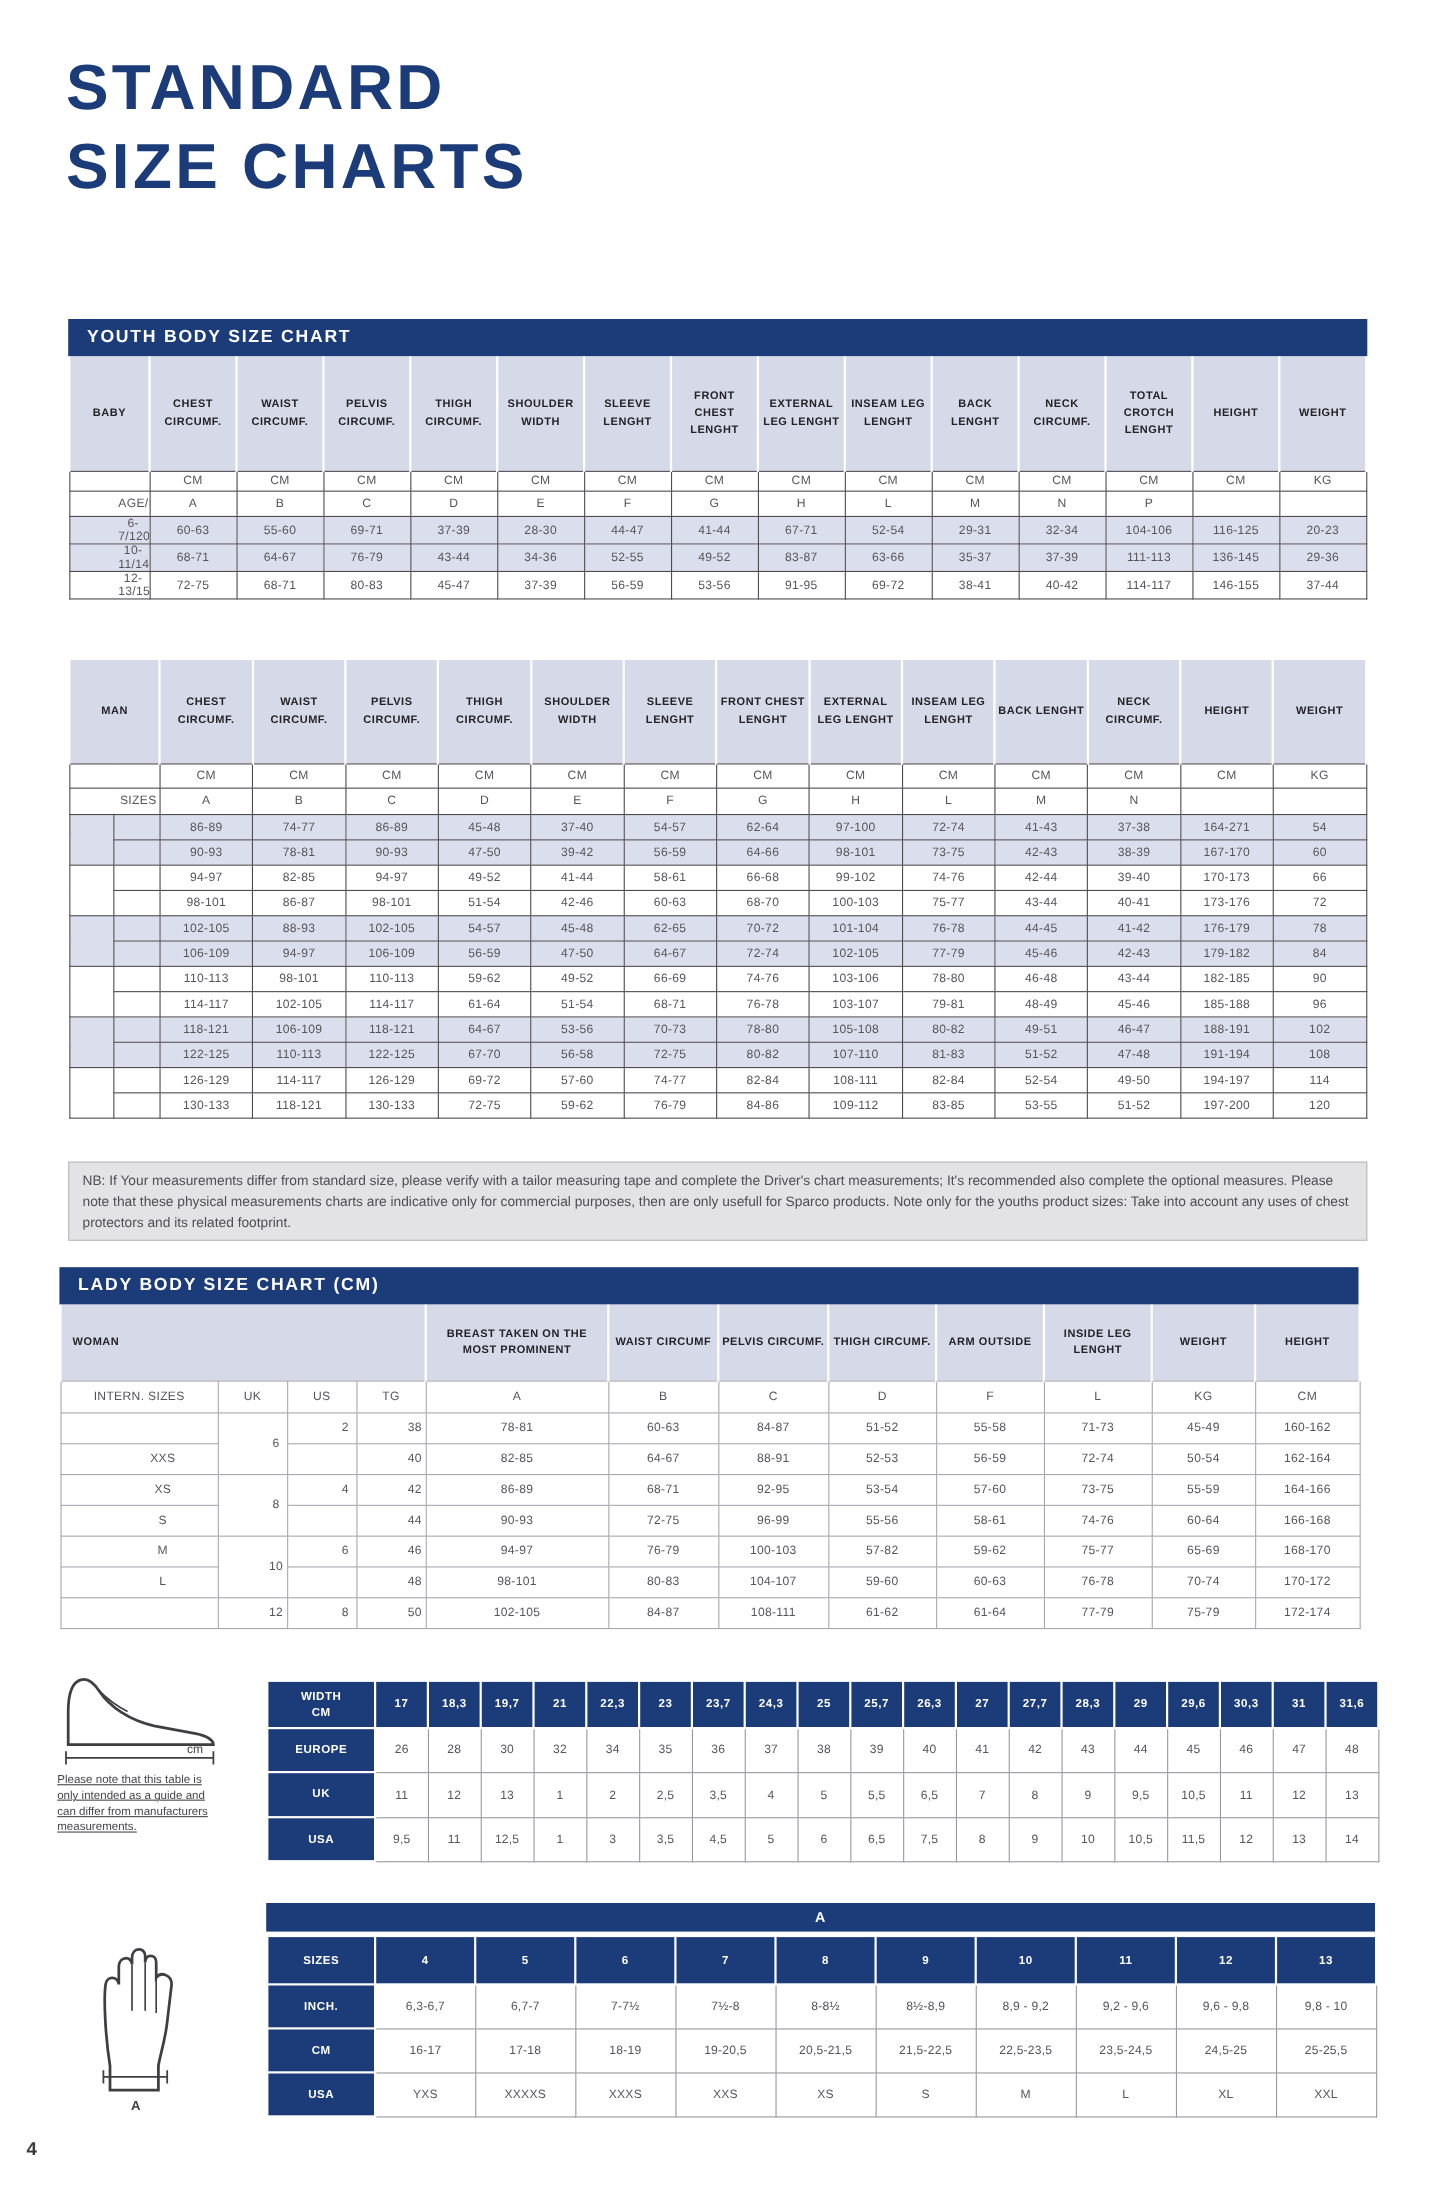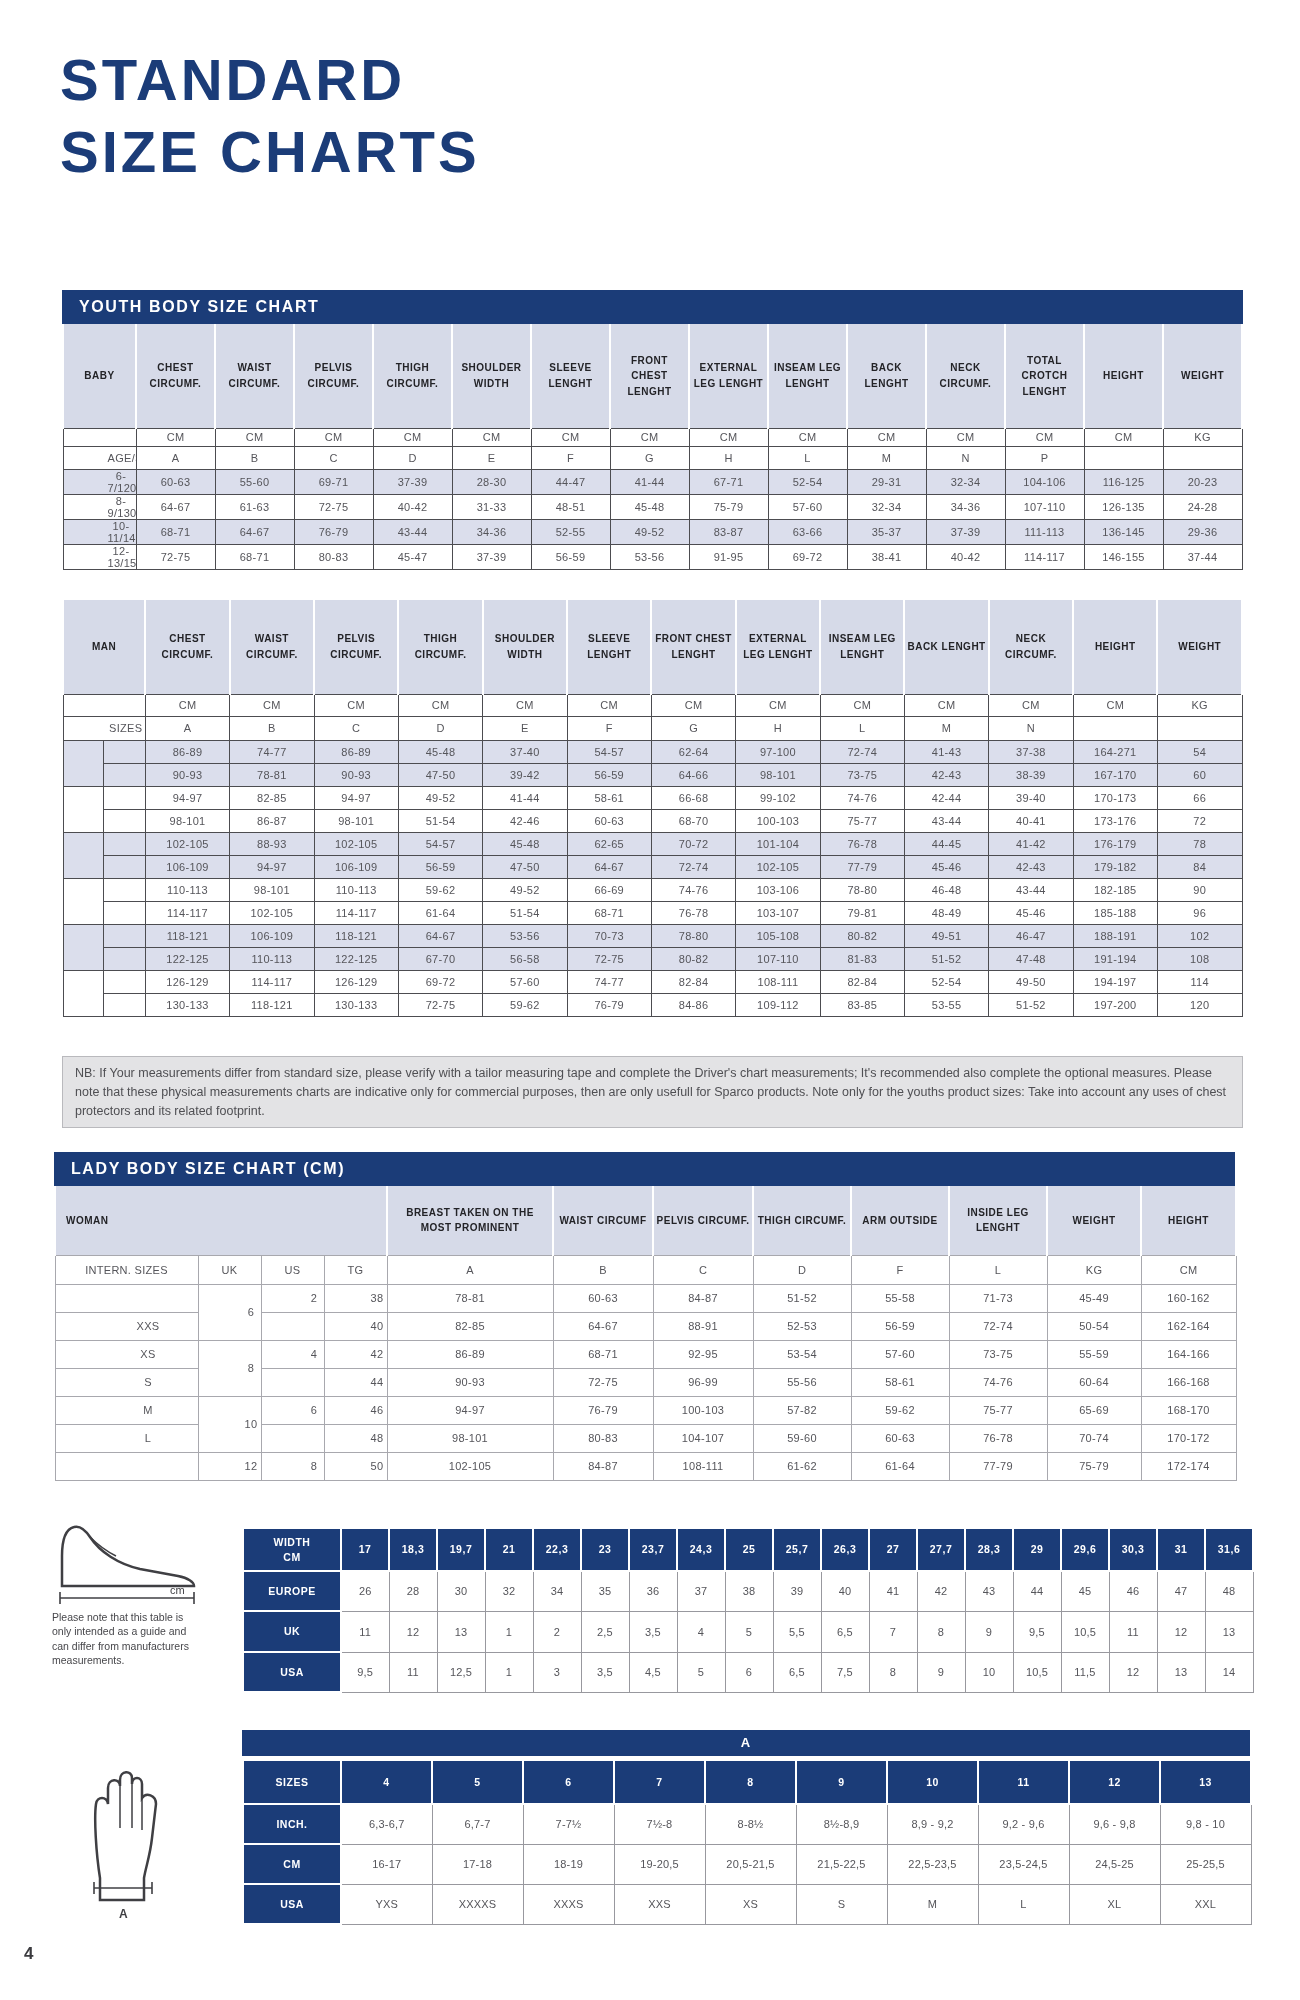--- a/index.html
+++ b/index.html
@@ -140,23 +140,6 @@
           <td>104-106</td>
           <td>116-125</td>
           <td>20-23</td>
-        </tr>
-        <tr class="h25">
-          <td class="lab">8-9/130</td>
-          <td>64-67</td>
-          <td>61-63</td>
-          <td>72-75</td>
-          <td>40-42</td>
-          <td>31-33</td>
-          <td>48-51</td>
-          <td>45-48</td>
-          <td>75-79</td>
-          <td>57-60</td>
-          <td>32-34</td>
-          <td>34-36</td>
-          <td>107-110</td>
-          <td>126-135</td>
-          <td>24-28</td>
         </tr>
         <tr class="h25 shade">
           <td class="lab">10-11/140</td>

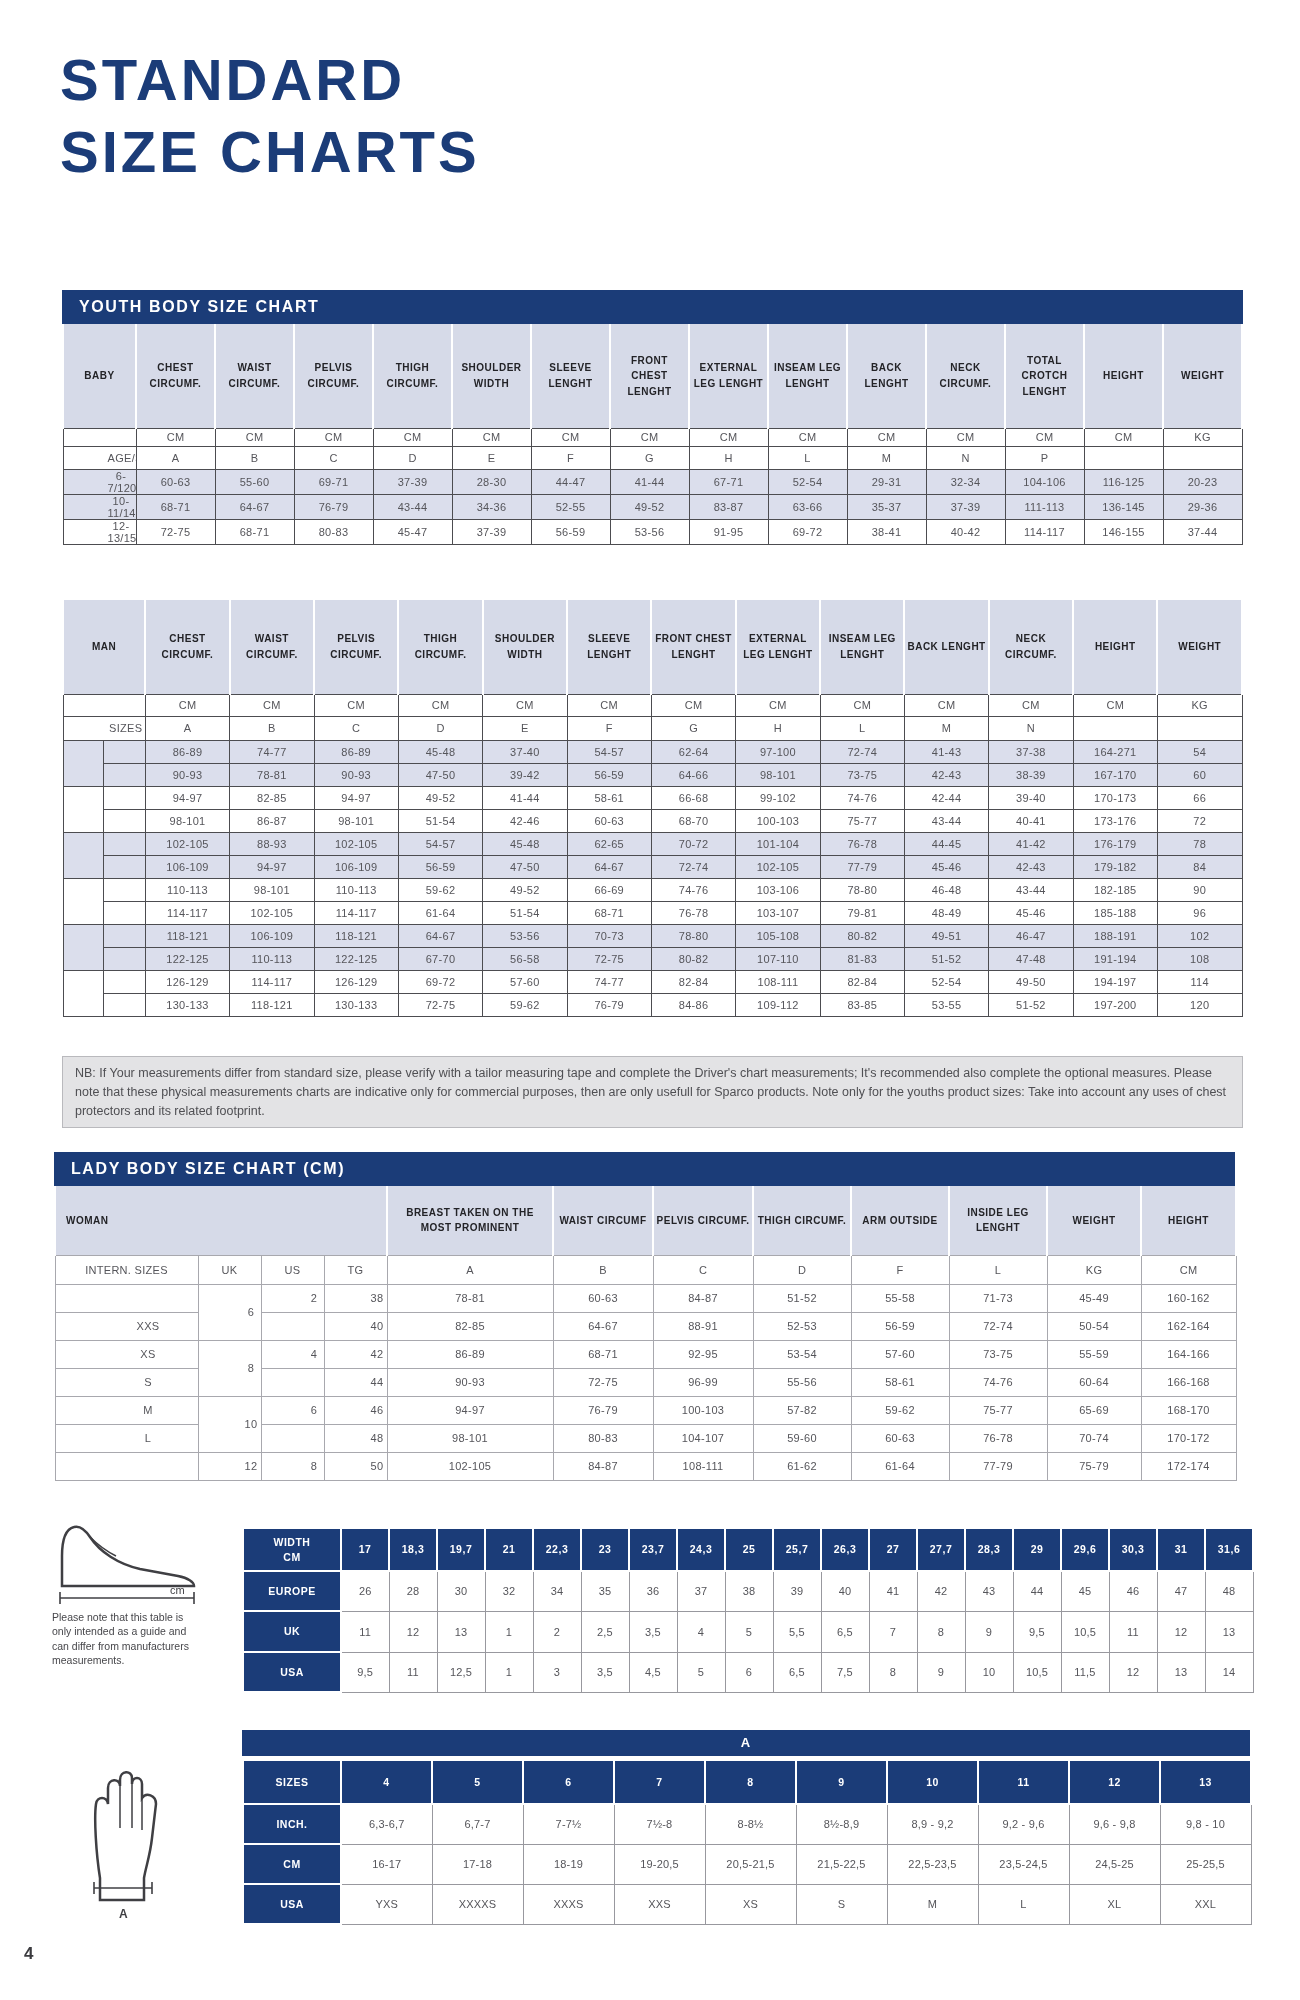--- a/index.html
+++ b/index.html
@@ -52,7 +52,7 @@
          line-height:26px;text-align:center;letter-spacing:1px;}
 
   
-  .icon-note{font-size:10.5px;color:#47474b;line-height:1.38;width:150px;}
+  .icon-note{font-size:10.5px;color:#47474b;line-height:1.38;width:150px;text-decoration:underline;}
   .page-num{left:24px;top:1944px;font-size:17px;font-weight:bold;color:#3b3b3f;}
 </style>
 </head>

